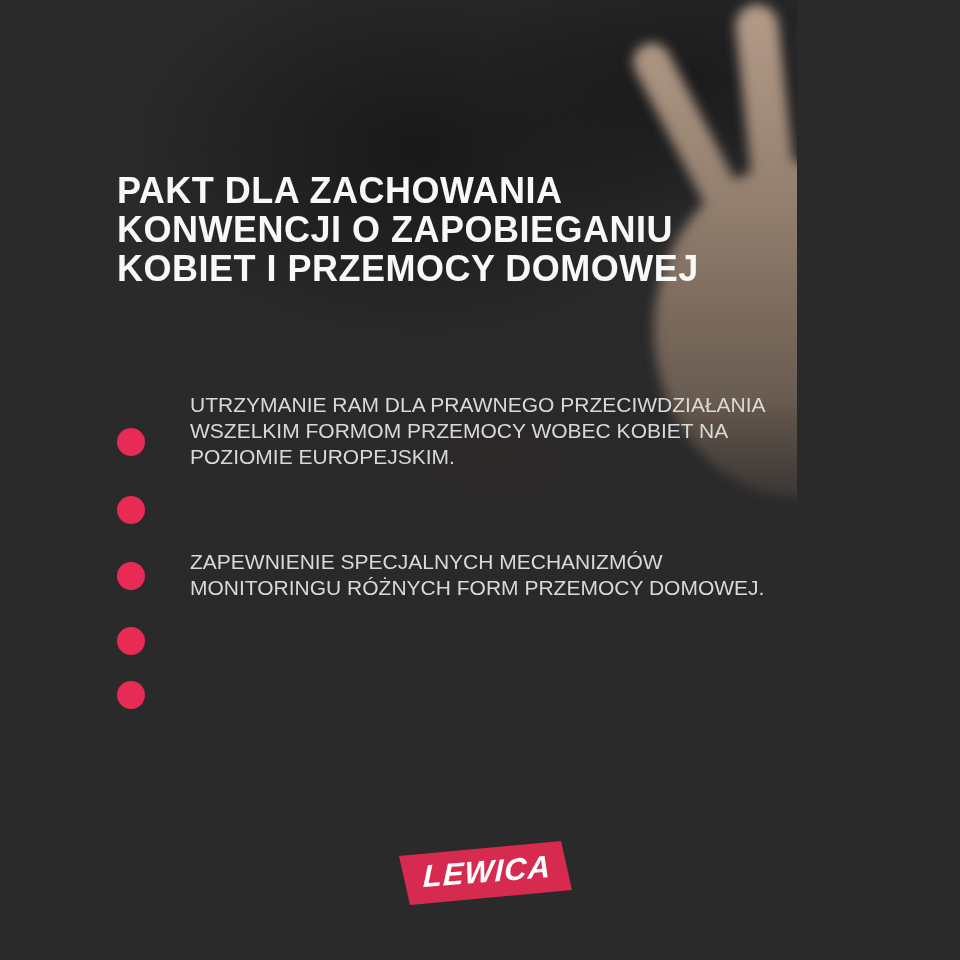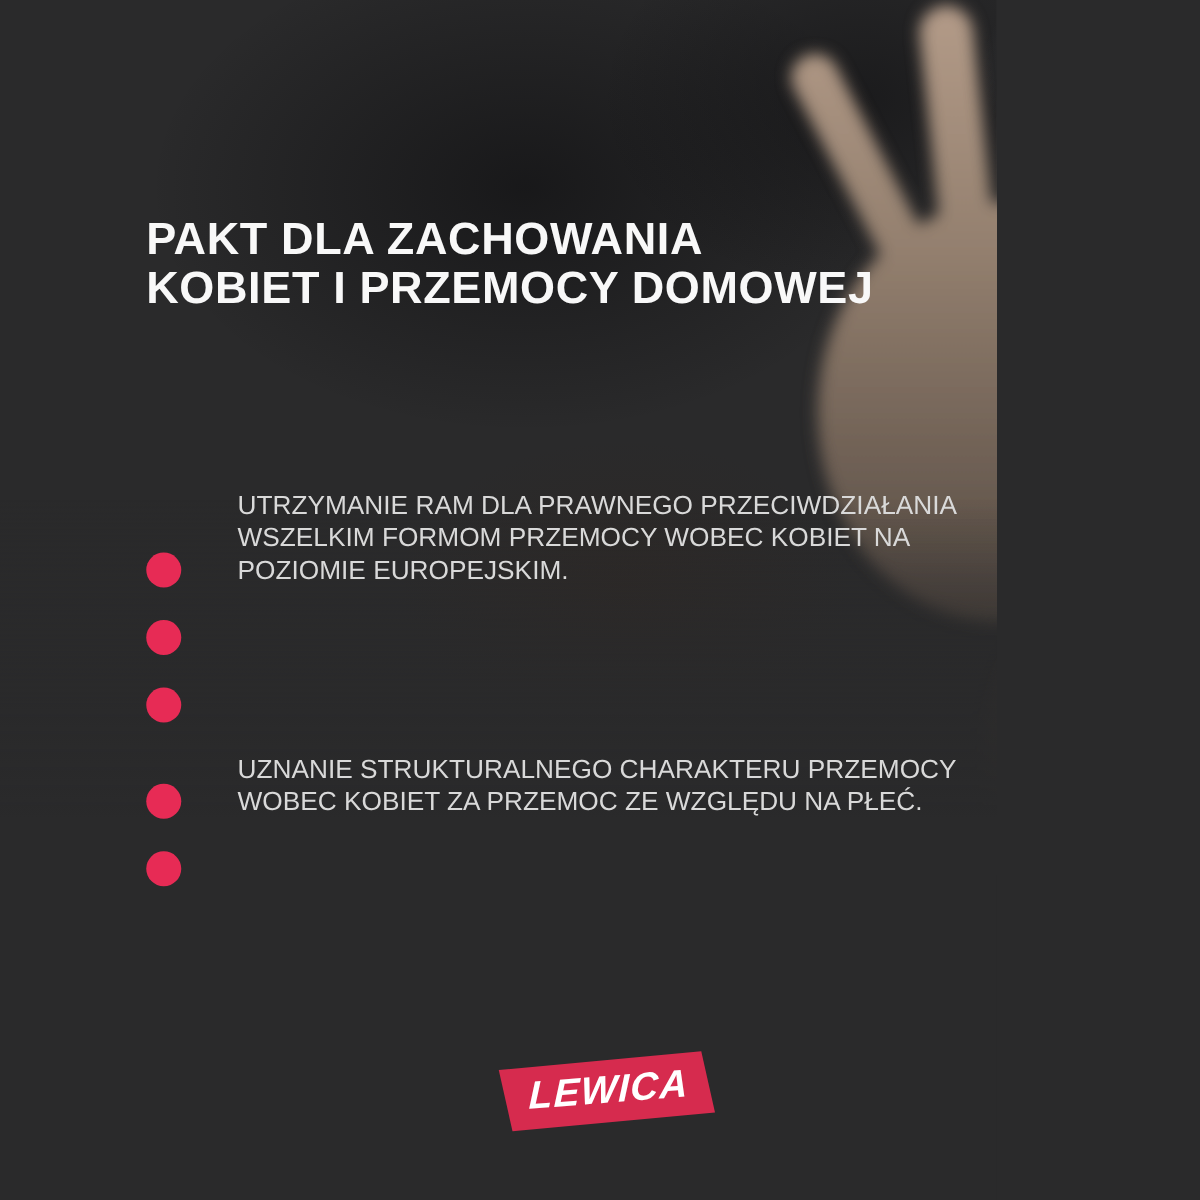--- a/index.html
+++ b/index.html
@@ -98,6 +98,7 @@
 
   <div class="title">
     <div>PAKT DLA ZACHOWANIA</div>
+    <div>KONWENCJI O ZAPOBIEGANIU</div>
     <div>KOBIET I PRZEMOCY DOMOWEJ</div>
   </div>
 

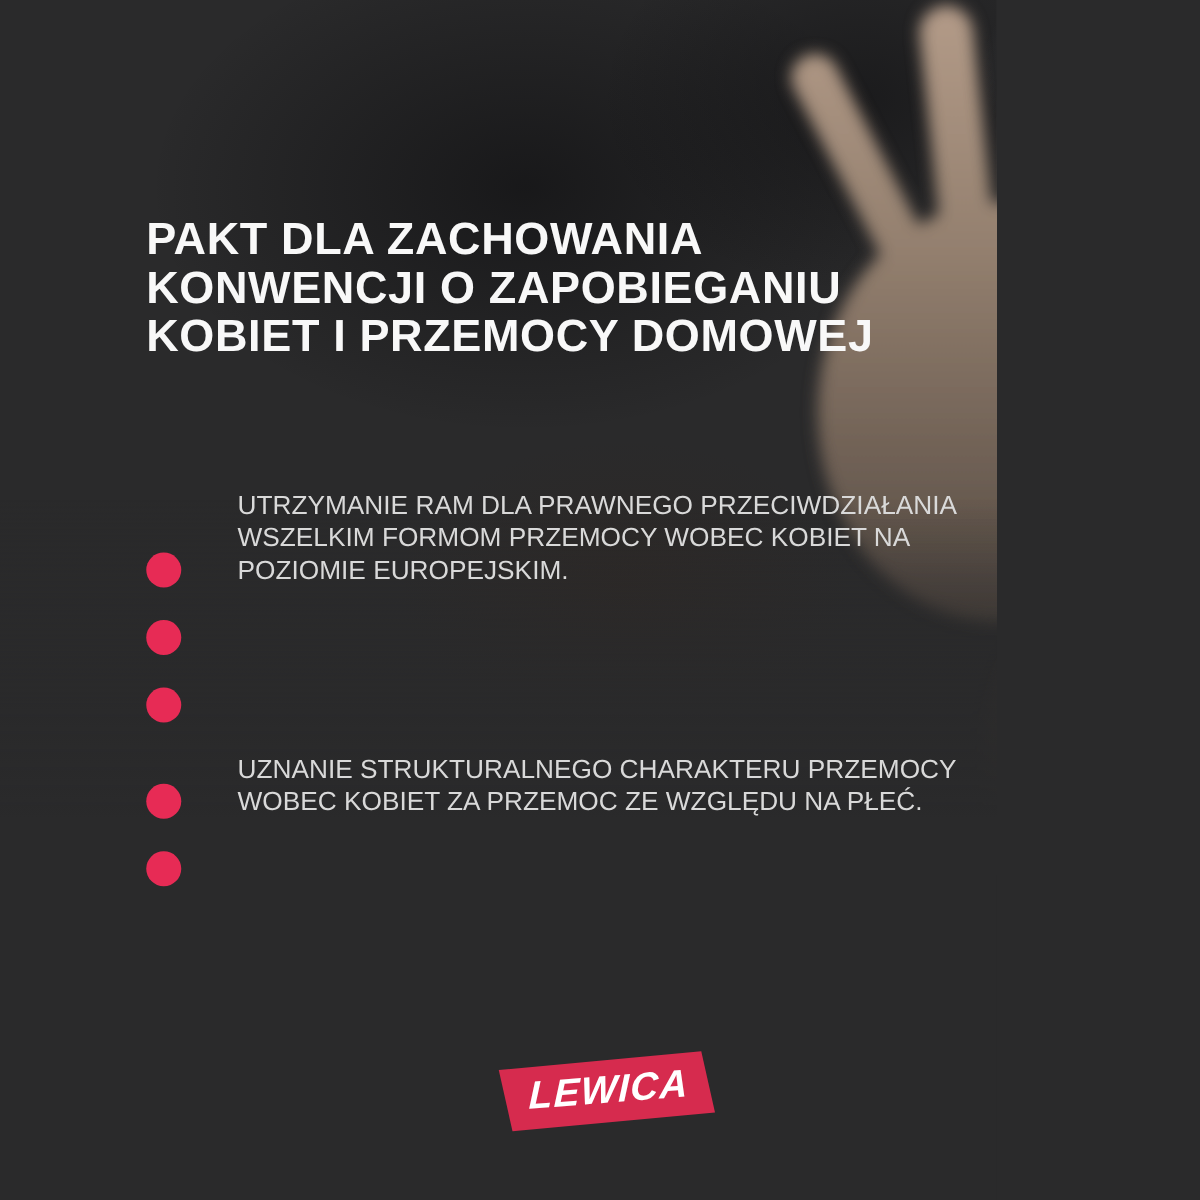--- a/index.html
+++ b/index.html
@@ -42,7 +42,7 @@
     position:absolute; left:117px; top:392px;
     margin:0; padding:0; list-style:none;
   }
-  .item { display:flex; align-items:flex-end; margin-bottom:25px; }
+  .item { display:flex; align-items:center; margin-bottom:25px; }
   .dot {
     flex:0 0 28px; width:28px; height:28px; border-radius:50%;
     background:#e72b55; margin-right:45px; margin-top:1px;

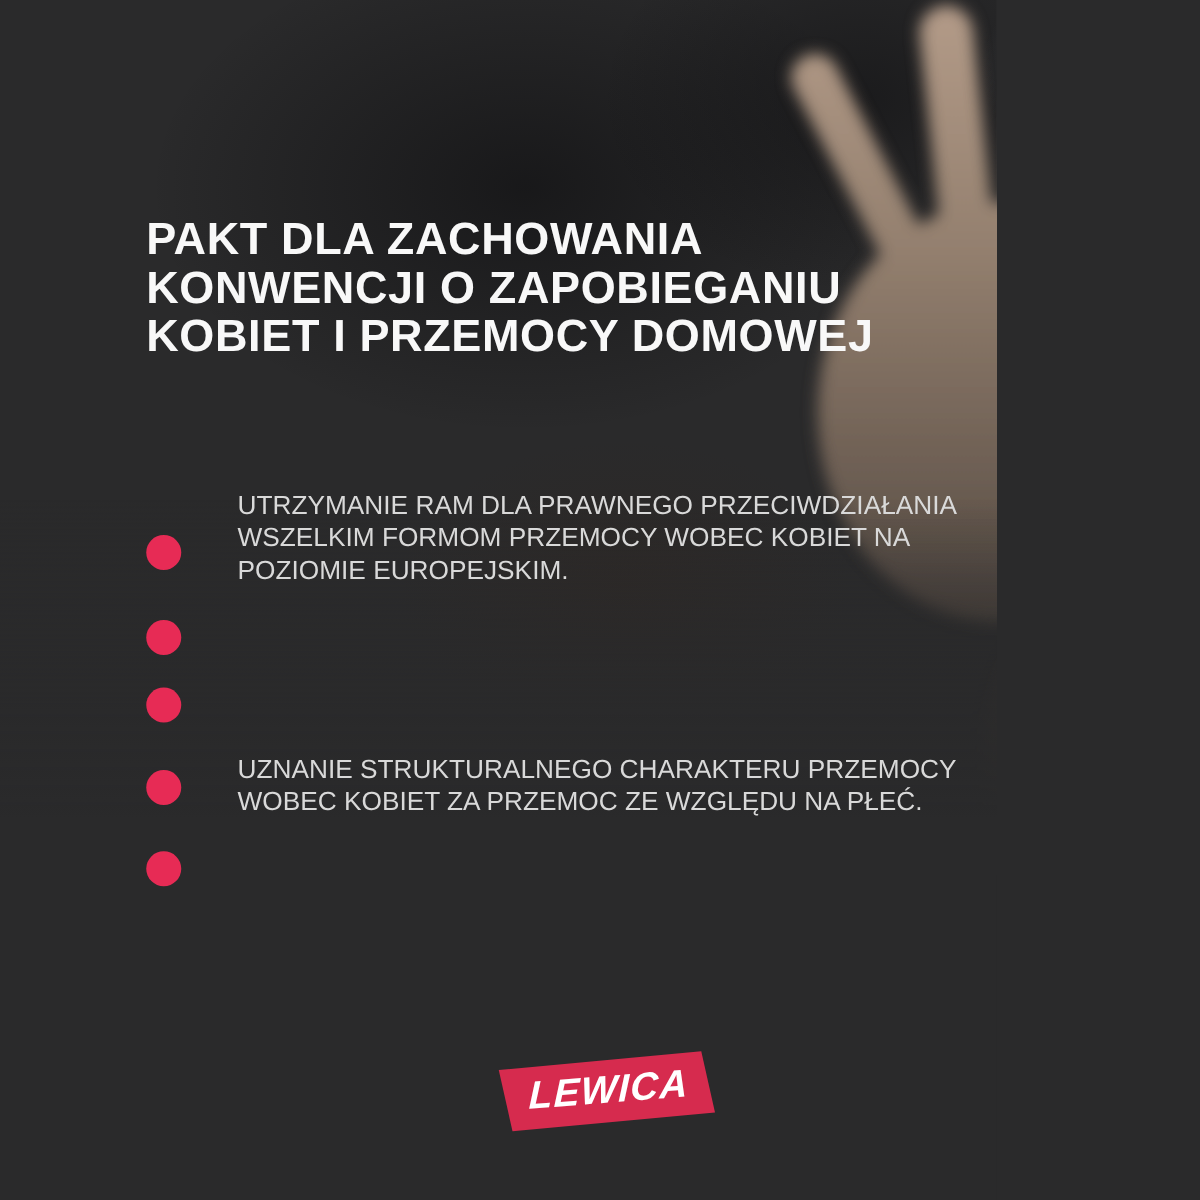--- a/index.html
+++ b/index.html
@@ -112,6 +112,7 @@
     </li>
     <li class="item">
       <span class="dot"></span>
+      <span class="txt">ZAPEWNIENIE SPECJALNYCH MECHANIZMÓW MONITORINGU RÓŻNYCH FORM PRZEMOCY DOMOWEJ.</span>
     </li>
     <li class="item">
       <span class="dot"></span>

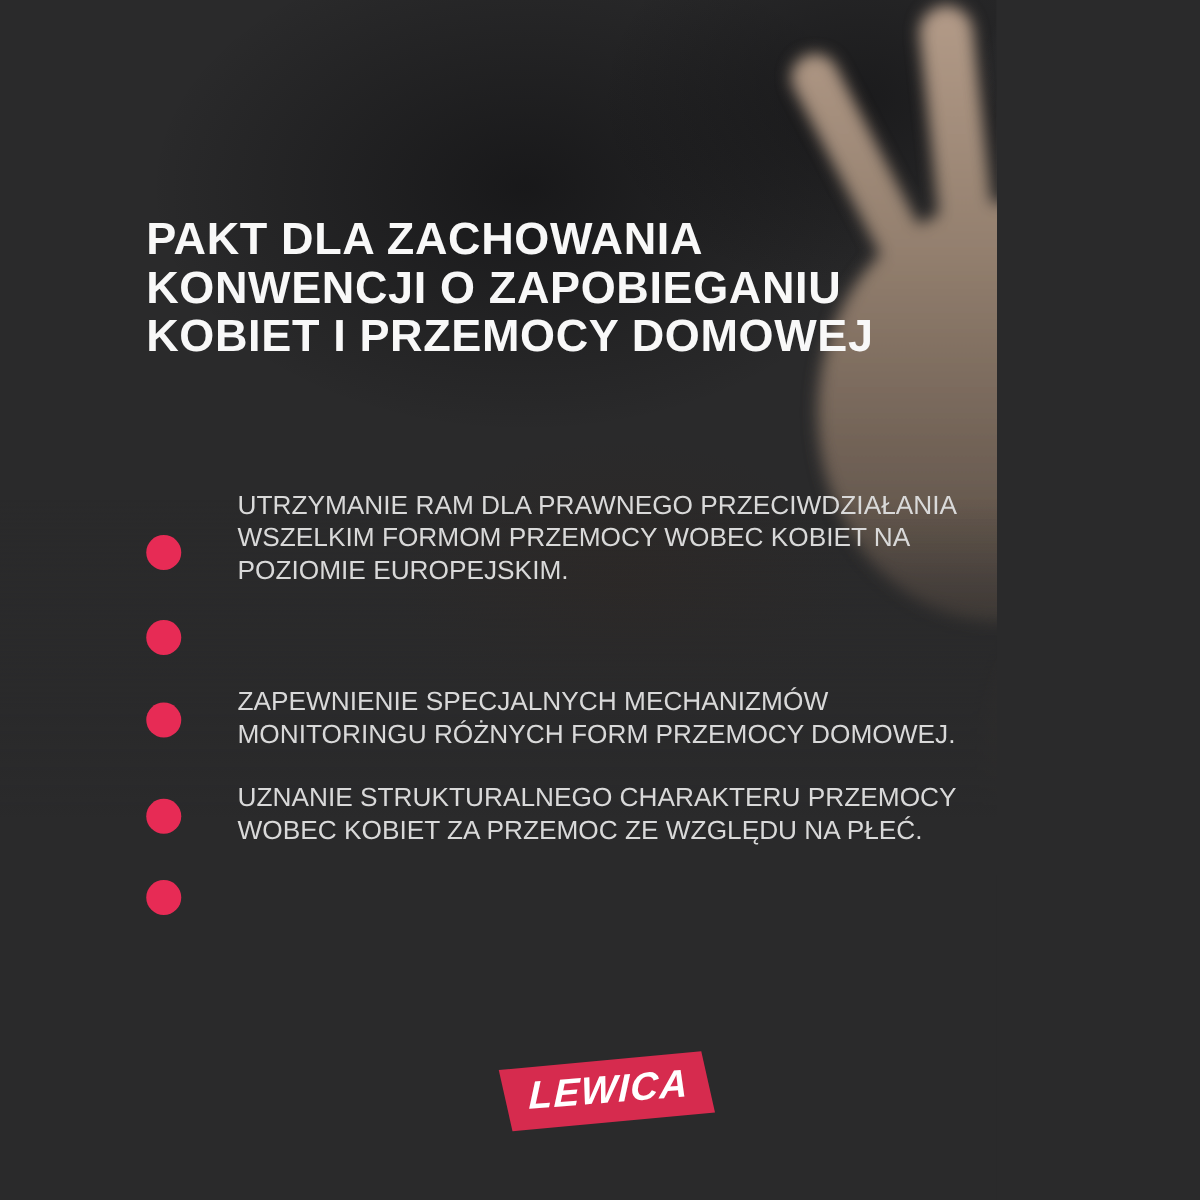--- a/index.html
+++ b/index.html
@@ -116,7 +116,6 @@
     </li>
     <li class="item">
       <span class="dot"></span>
-      <span class="txt">UZNANIE STRUKTURALNEGO CHARAKTERU PRZEMOCY WOBEC KOBIET ZA PRZEMOC ZE WZGLĘDU NA PŁEĆ.</span>
     </li>
     <li class="item">
       <span class="dot"></span>

